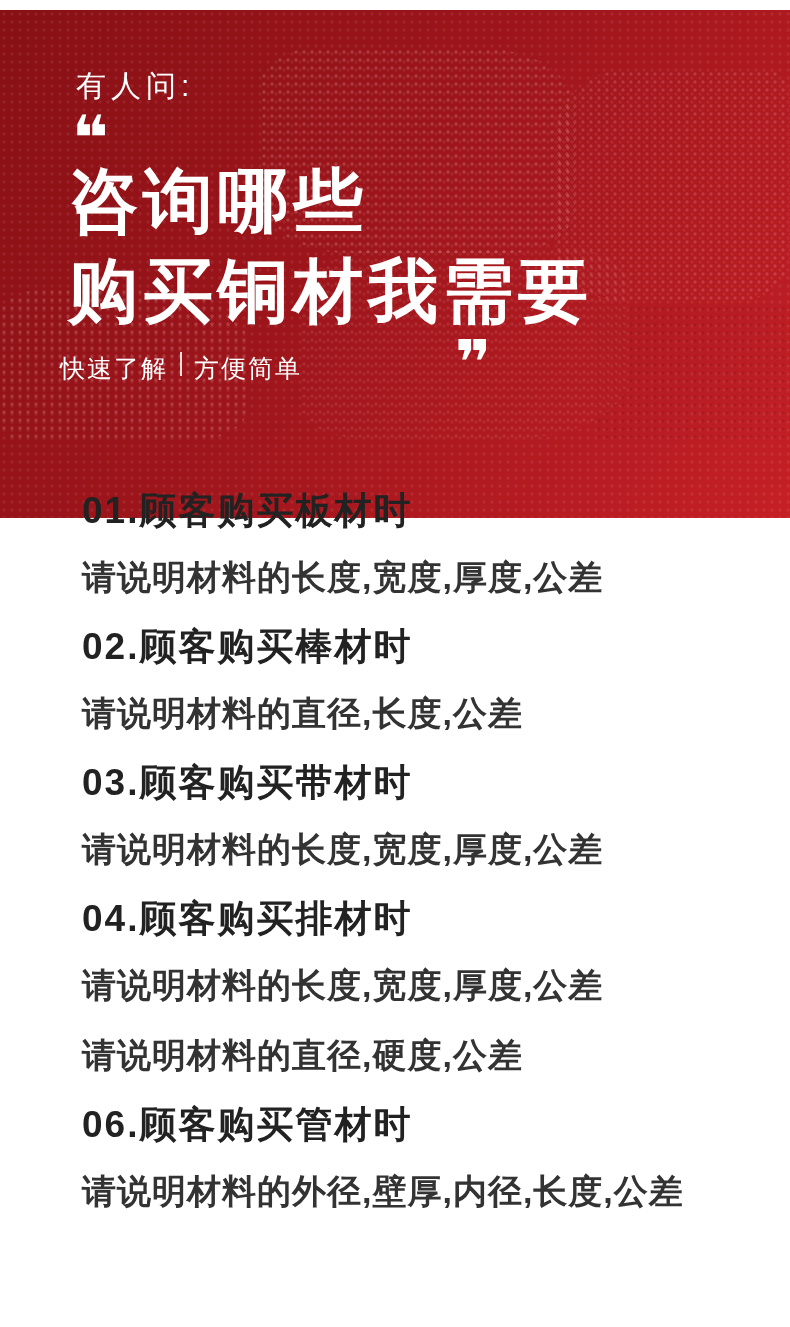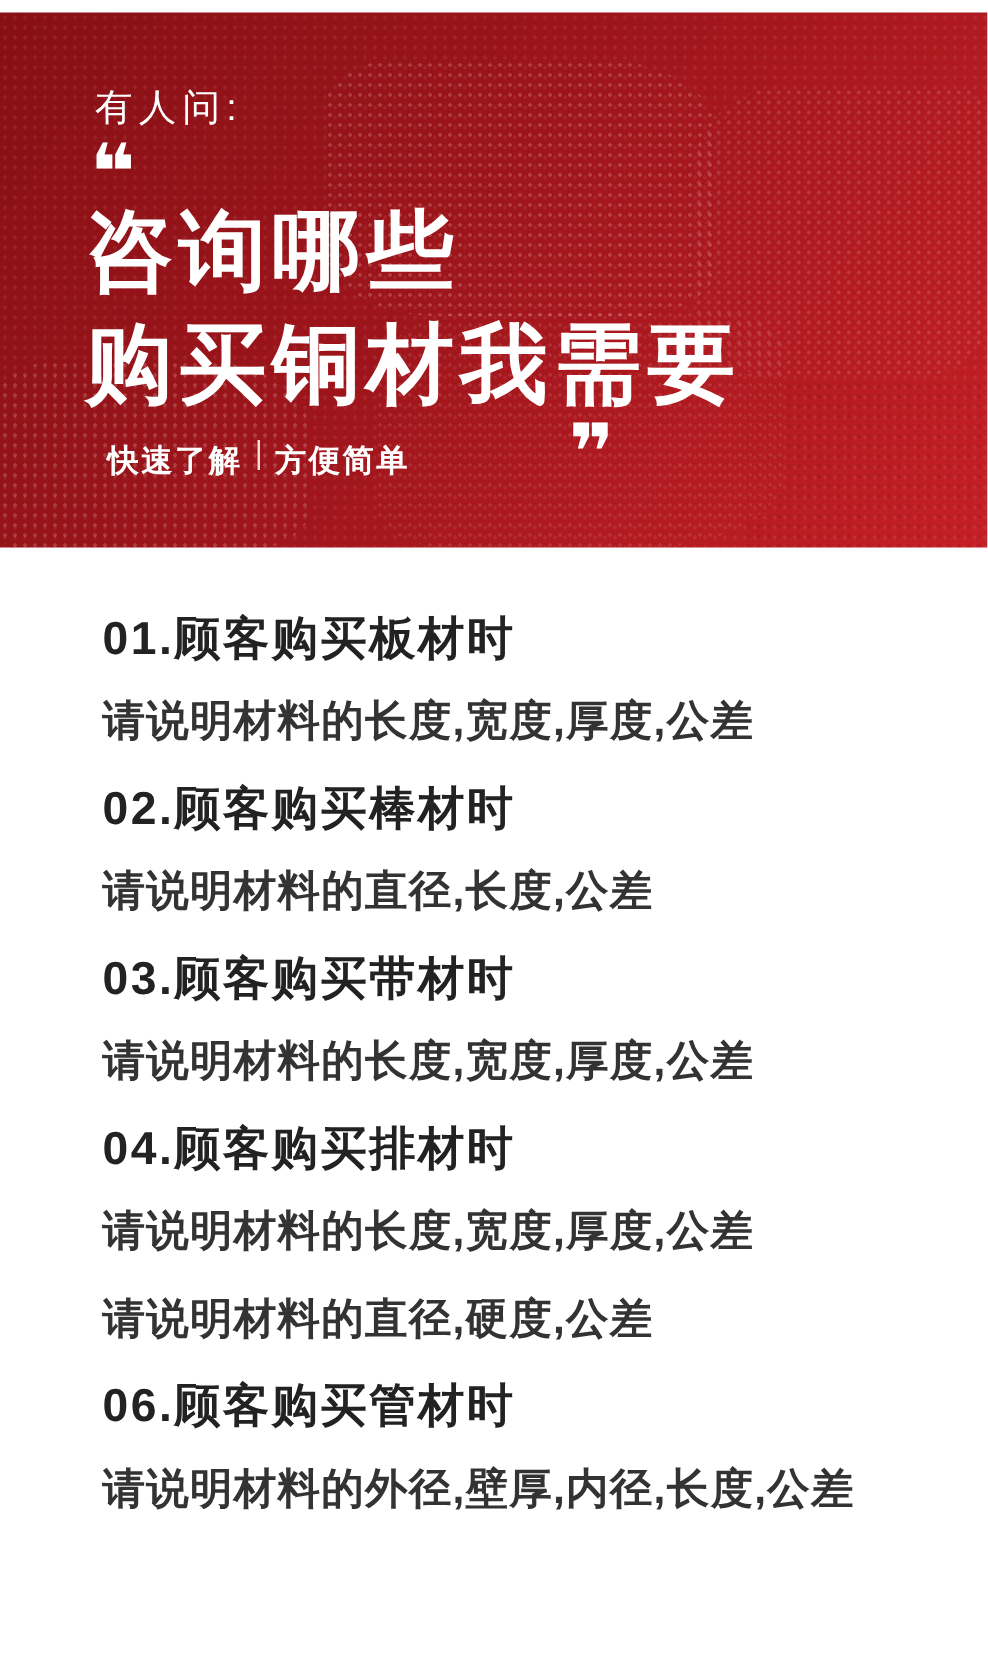--- a/index.html
+++ b/index.html
@@ -16,7 +16,7 @@
   .hero {
     position: absolute;
     top: 10px; left: 0;
-    width: 790px; height: 428px;
+    width: 790px; height: 508px;
     background: linear-gradient(128deg, #871015 0%, #9d151b 45%, #c52026 100%);
     overflow: hidden;
   }

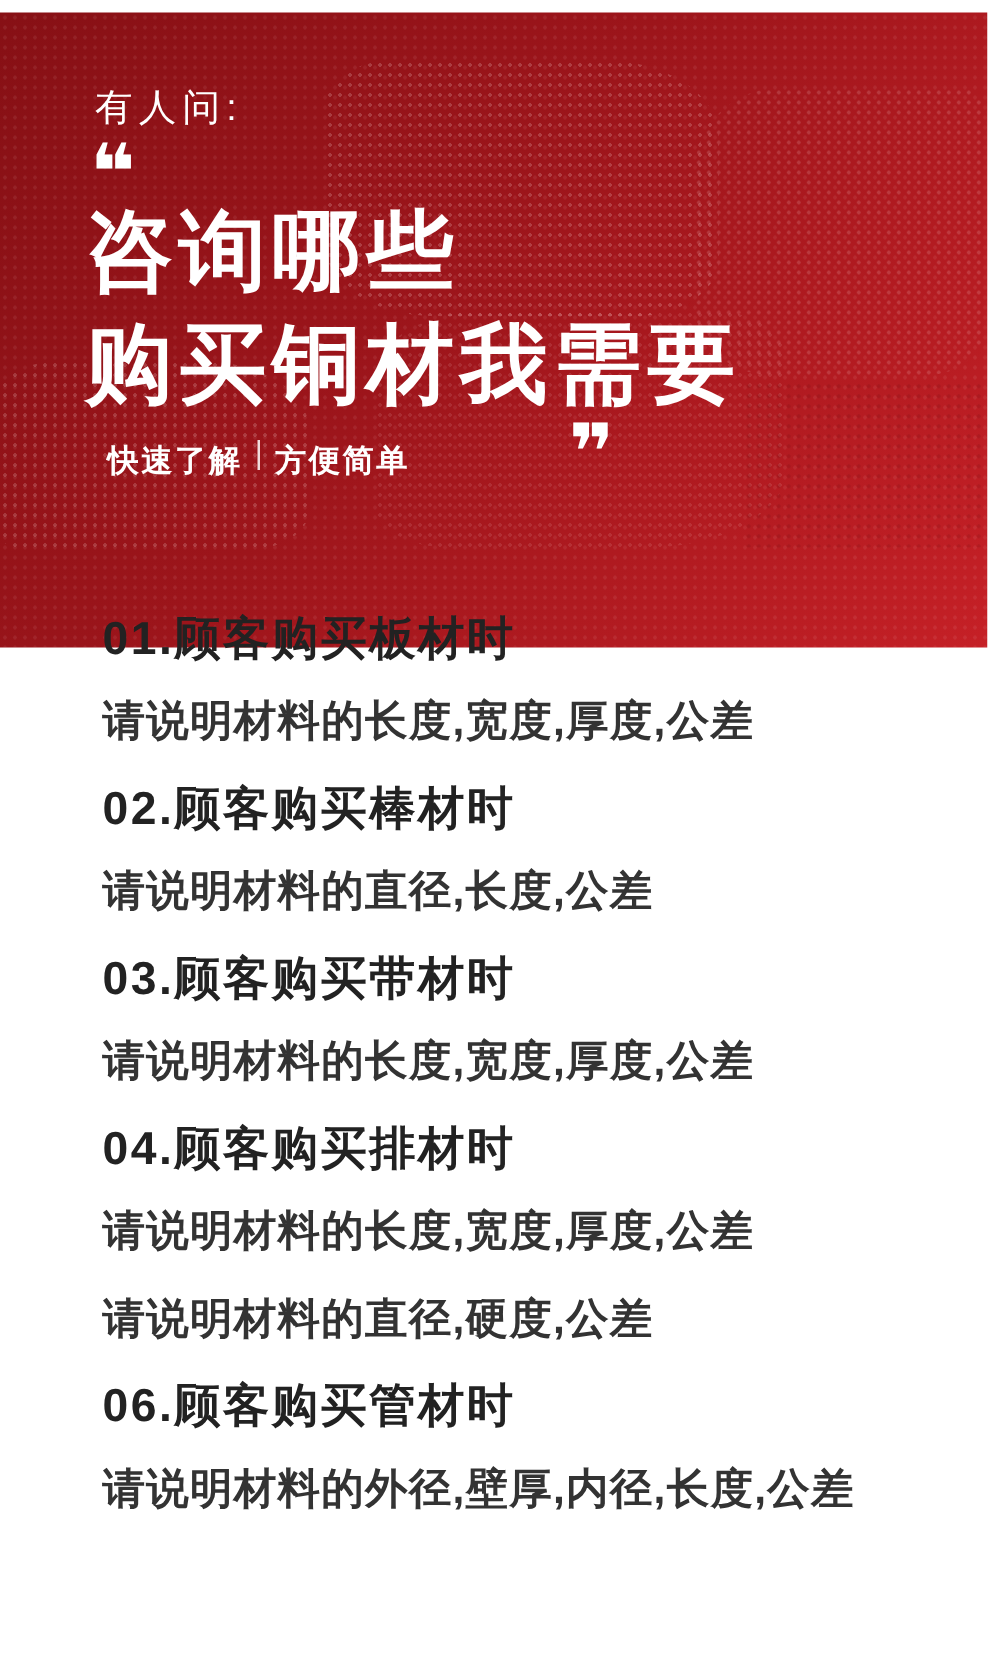--- a/index.html
+++ b/index.html
@@ -67,12 +67,12 @@
 
   .hero-subtitle {
     position: absolute;
-    left: 86px; top: 342px;
+    left: 60px; top: 342px;
     display: flex;
     align-items: flex-start;
     color: #ffffff;
     font-size: 25px;
-    font-weight: bold;
+    font-weight: normal;
     letter-spacing: 2px;
   }
   .subtitle-divider {

